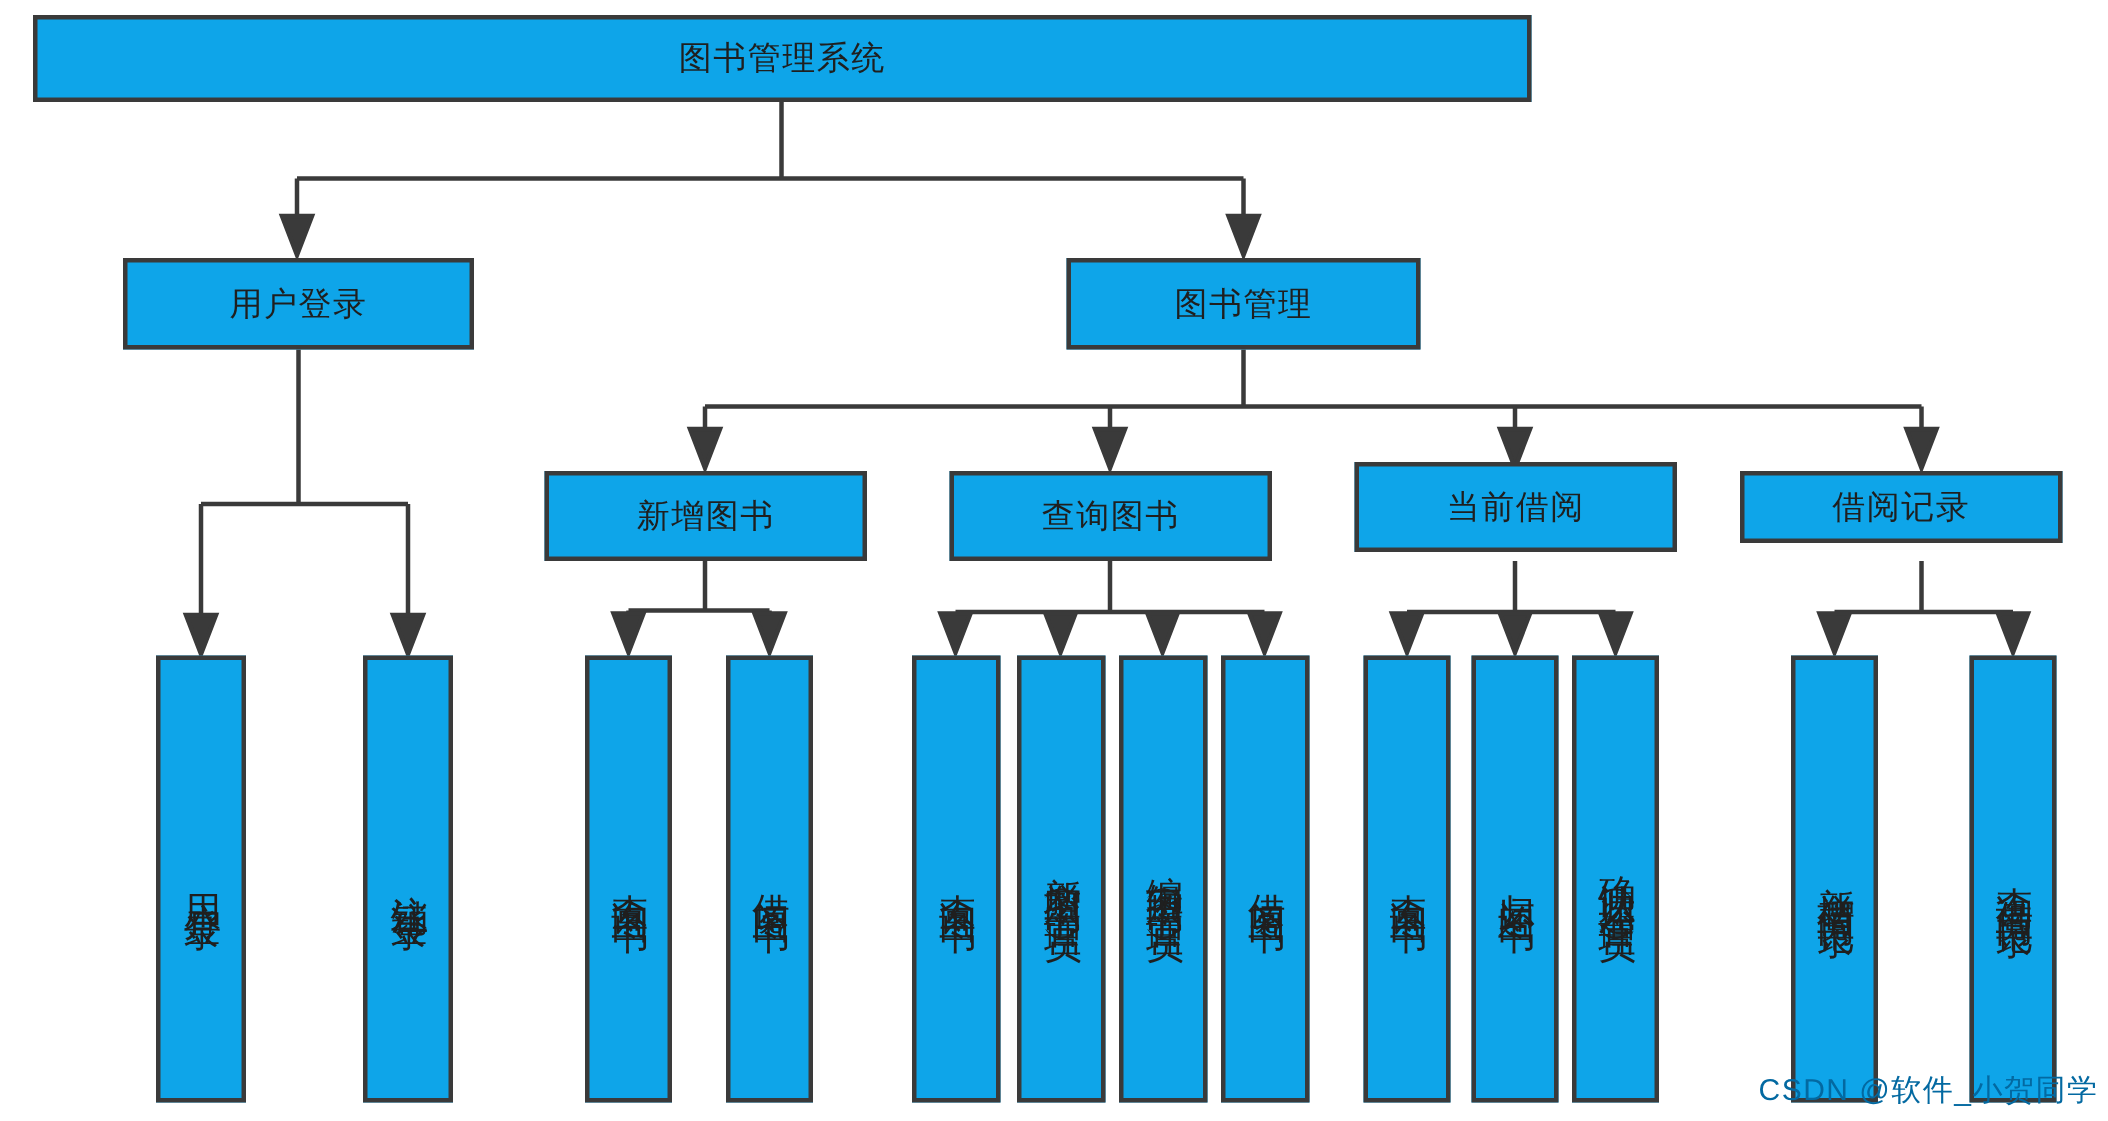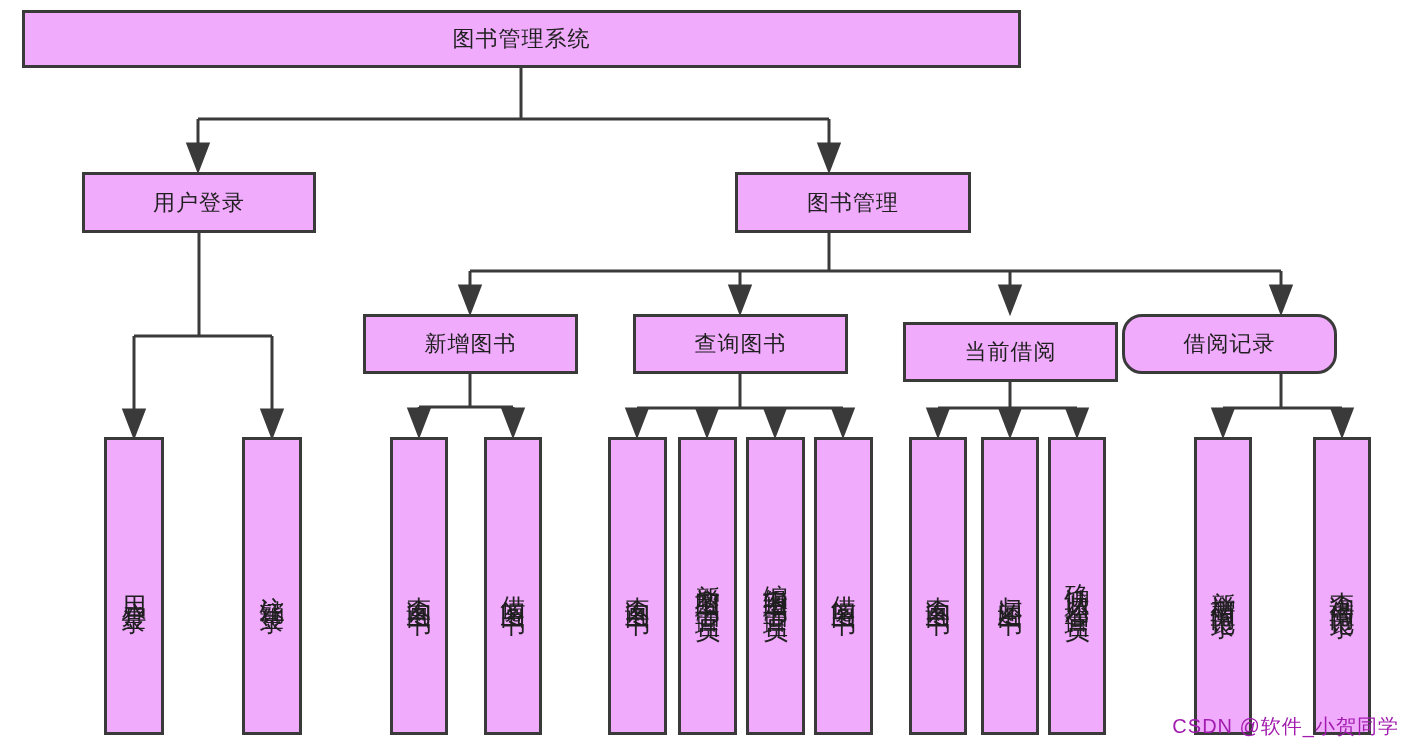--- a/index.html
+++ b/index.html
@@ -16,7 +16,7 @@
     position: absolute;
     box-sizing: border-box;
     border: 3px solid #3a3a3a;
-    background: #f0abfc;
+    background: #0ea5e9;
     display: flex;
     align-items: center;
     justify-content: center;

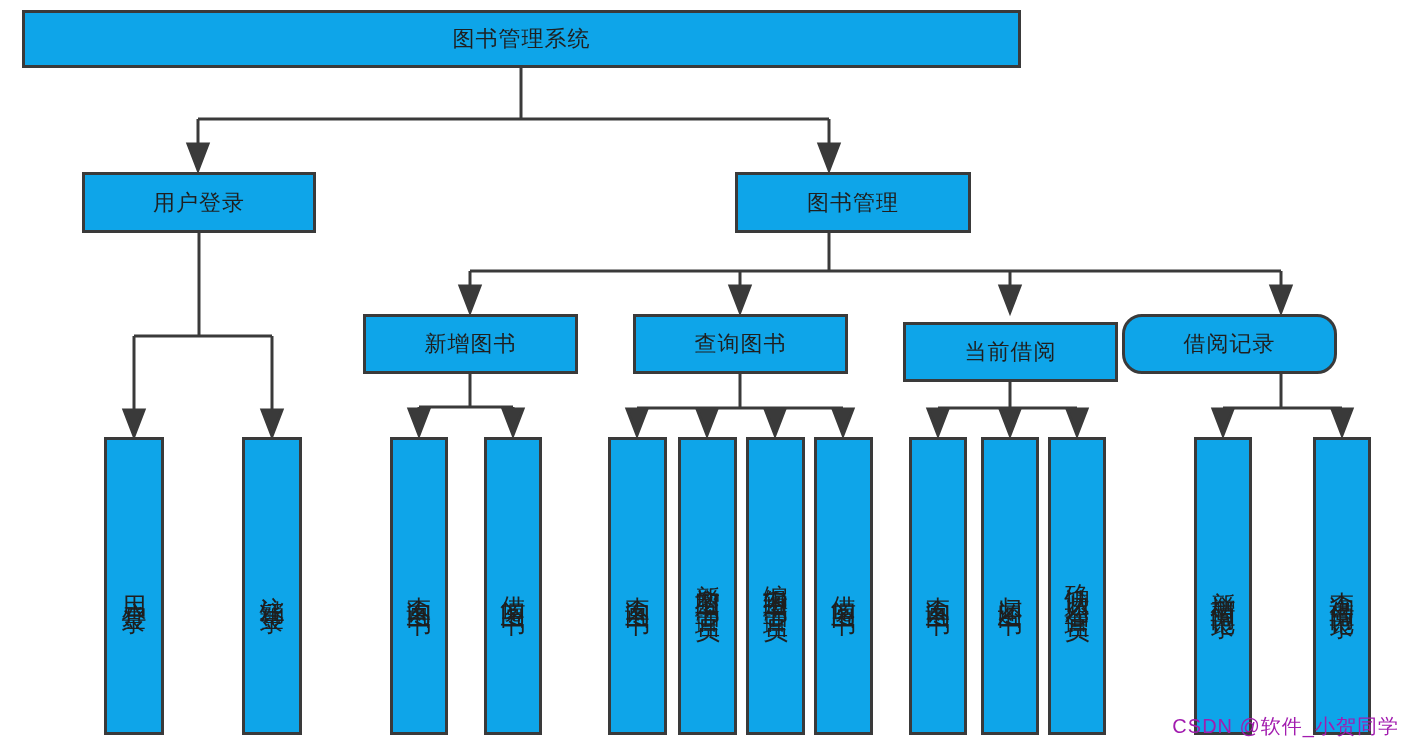--- a/index.html
+++ b/index.html
@@ -118,7 +118,7 @@
   <div class="node h root" style="left:22px; top:10px; width:999px; height:58px;">图书管理系统</div>
 
   <div class="node h" style="left:82px; top:172px; width:234px; height:61px;">用户登录</div>
-  <div class="node h" style="left:735px; top:172px; width:236px; height:61px;">图书管理</div>
+  <div class="node h" style="left:711px; top:172px; width:236px; height:61px;">图书管理</div>
 
   <div class="node h" style="left:363px; top:314px; width:215px; height:60px;">新增图书</div>
   <div class="node h" style="left:633px; top:314px; width:215px; height:60px;">查询图书</div>

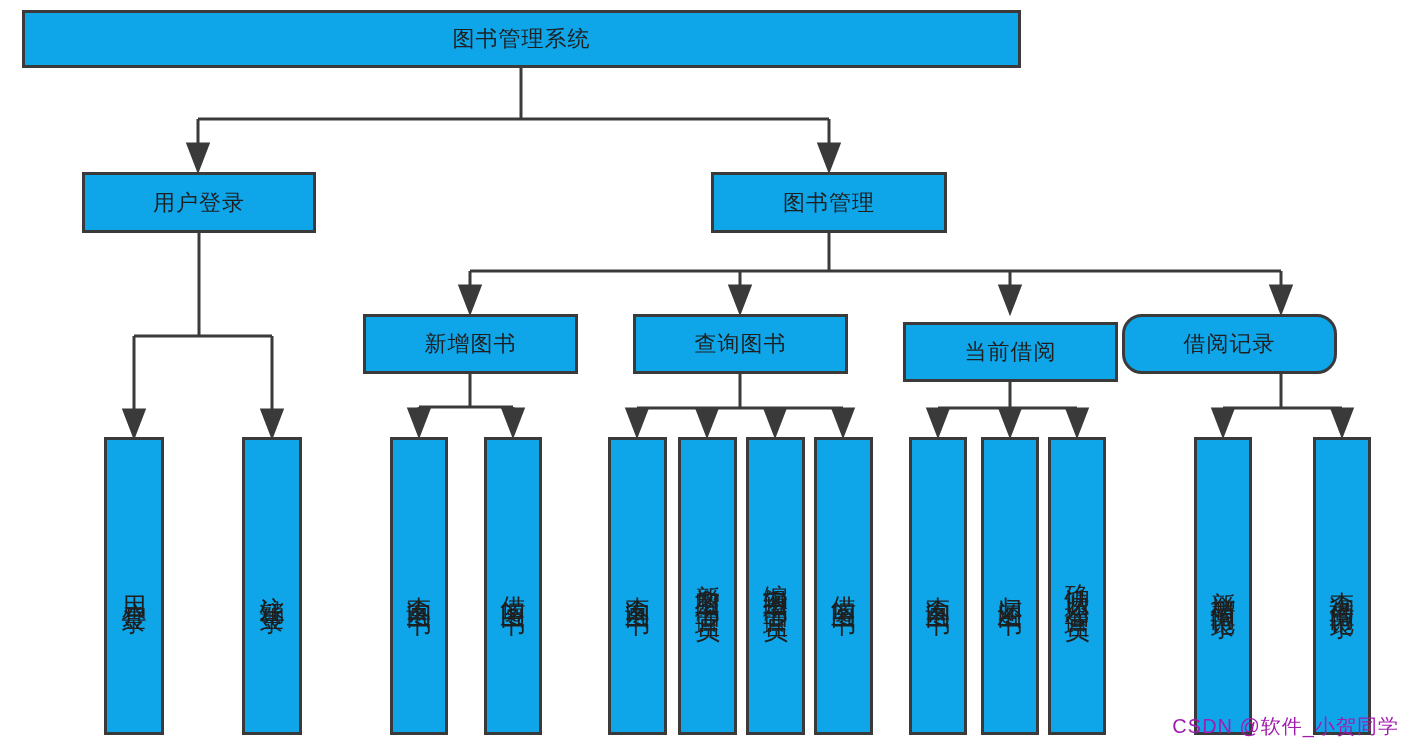--- a/index.html
+++ b/index.html
@@ -122,7 +122,7 @@
 
   <div class="node h" style="left:363px; top:314px; width:215px; height:60px;">新增图书</div>
   <div class="node h" style="left:633px; top:314px; width:215px; height:60px;">查询图书</div>
-  <div class="node h" style="left:903px; top:322px; width:215px; height:60px;">当前借阅</div>
+  <div class="node h" style="left:903px; top:308px; width:215px; height:60px;">当前借阅</div>
   <div class="node h" style="left:1122px; top:314px; width:215px; height:60px;border-radius:20px;">借阅记录</div>
 
   <div class="node leaf" style="left:104px; top:437px; width:60px; height:298px;">

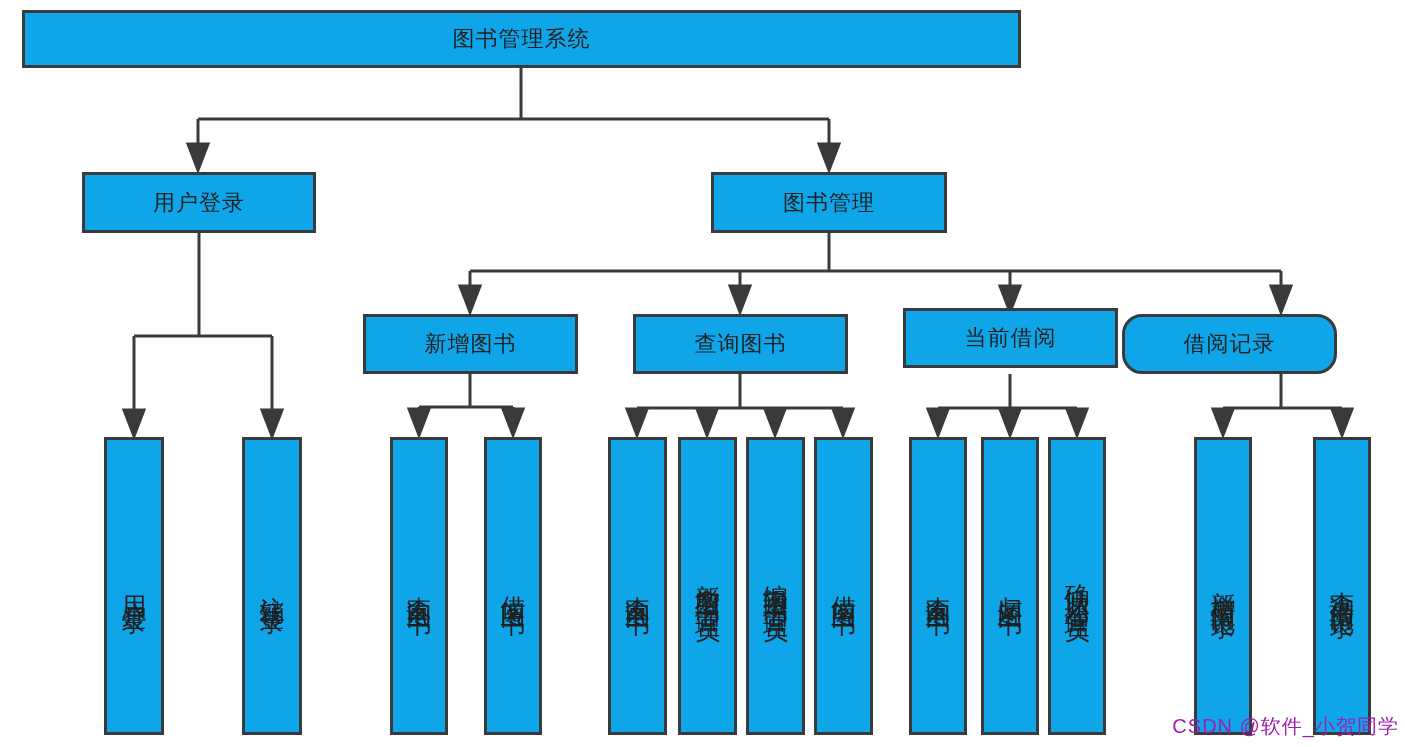--- a/index.html
+++ b/index.html
@@ -123,7 +123,7 @@
   <div class="node h" style="left:363px; top:314px; width:215px; height:60px;">新增图书</div>
   <div class="node h" style="left:633px; top:314px; width:215px; height:60px;">查询图书</div>
   <div class="node h" style="left:903px; top:308px; width:215px; height:60px;">当前借阅</div>
-  <div class="node h" style="left:1122px; top:314px; width:215px; height:60px;border-radius:20px;">借阅记录</div>
+  <div class="node h" style="left:1160px; top:314px; width:215px; height:48px;">借阅记录</div>
 
   <div class="node leaf" style="left:104px; top:437px; width:60px; height:298px;">
     <span>用户登录</span>

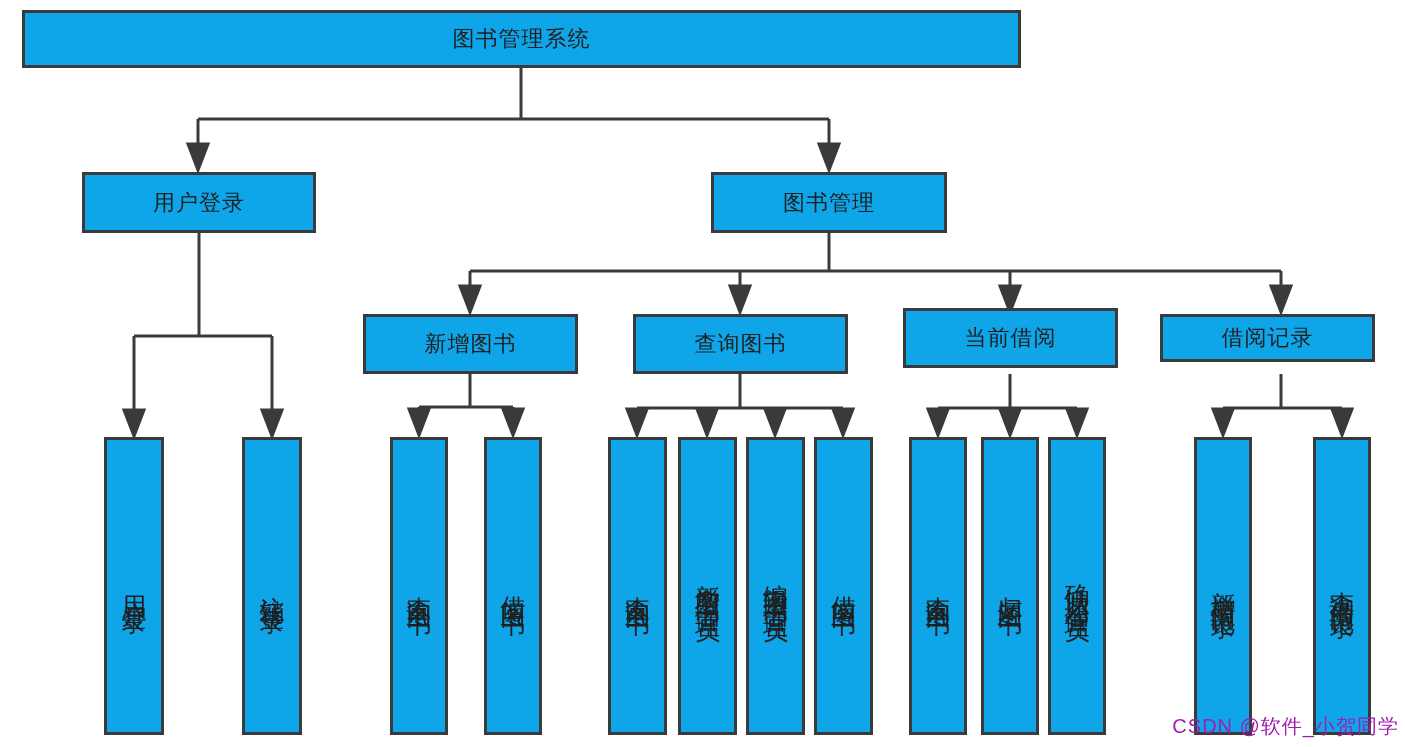--- a/index.html
+++ b/index.html
@@ -38,7 +38,7 @@
     right: 6px;
     bottom: 7px;
     font-size: 20px;
-    color: #a21caf;
+    color: #0369a1;
     z-index: 3;
     letter-spacing: 1px;
   }

